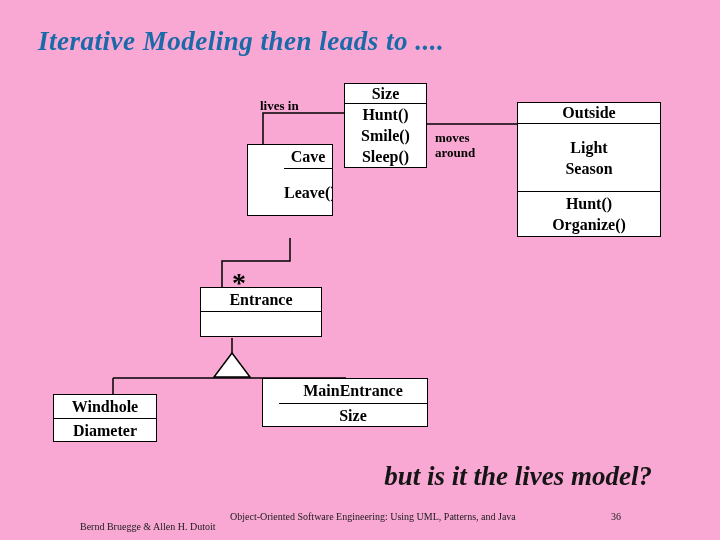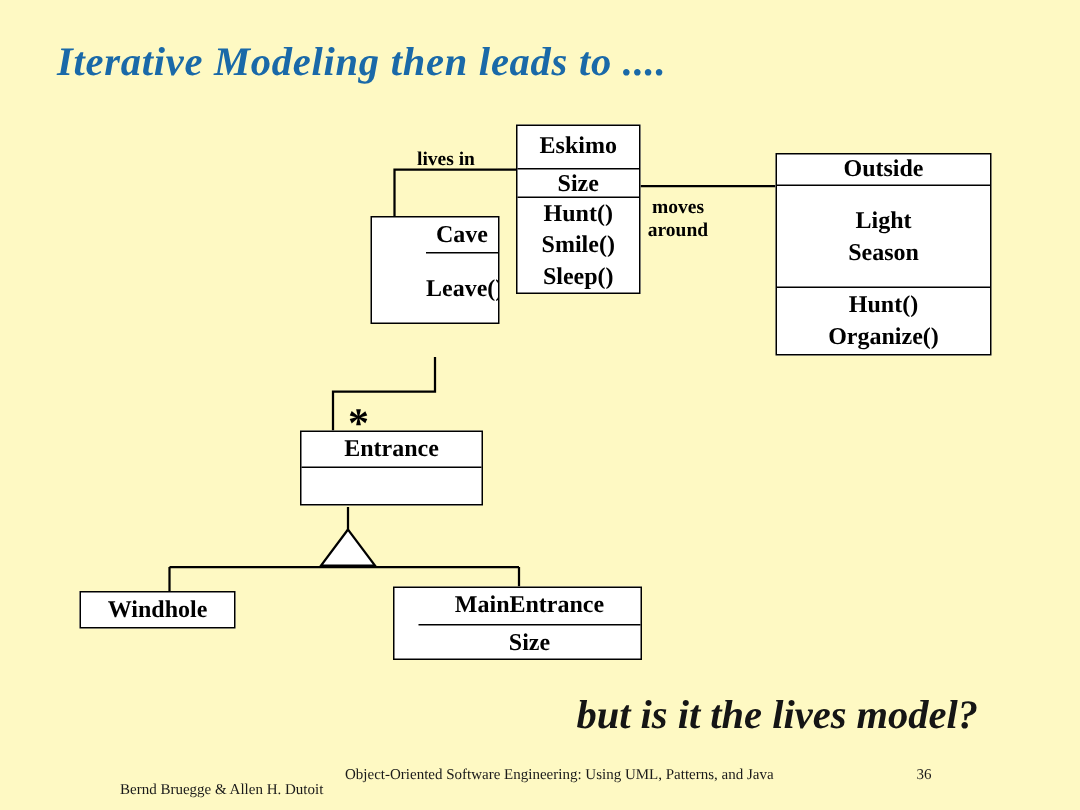--- a/index.html
+++ b/index.html
@@ -4,7 +4,7 @@
 <style>
   html,body{margin:0;padding:0;background:#ffffff;}
   .slide{
-    position:relative;width:720px;height:540px;background:#fef9c3;
+    position:relative;width:720px;height:540px;background:#f9a8d4;
     font-family:"Liberation Serif",serif;overflow:hidden;
   }
   .title{

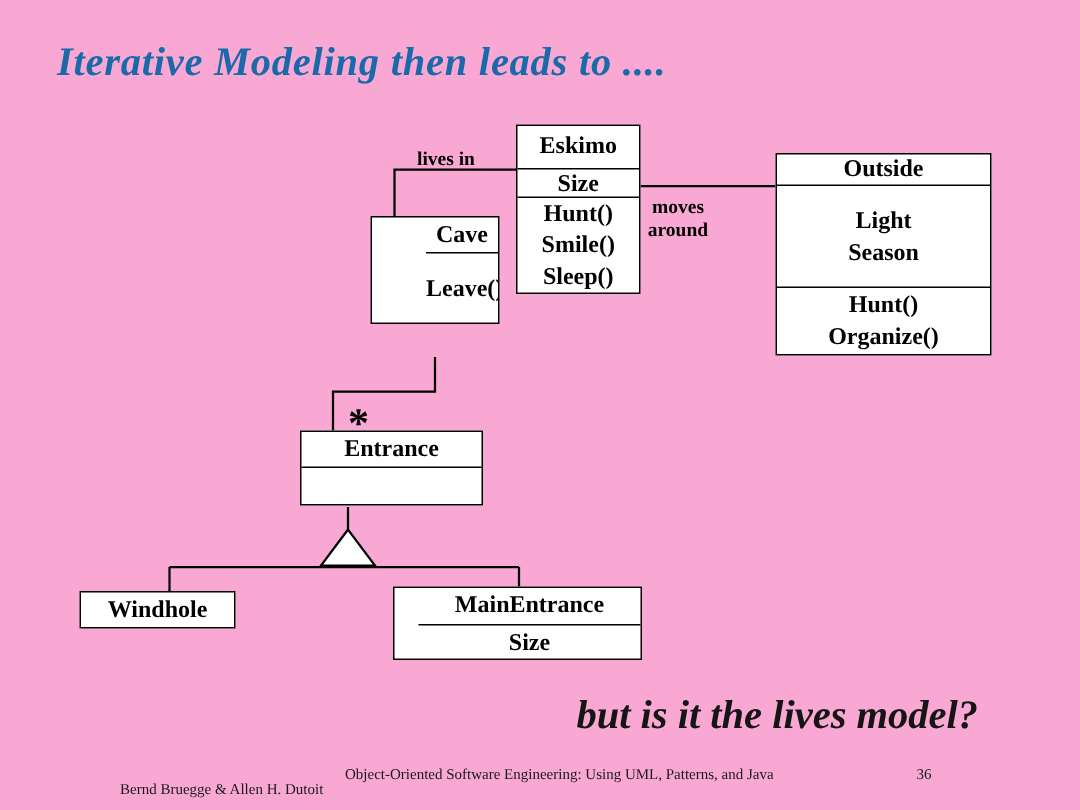--- a/index.html
+++ b/index.html
@@ -34,7 +34,7 @@
     position:absolute;font-weight:bold;font-size:13px;color:#000;
     line-height:15px;white-space:nowrap;
   }
-  #label-lives-in{left:278px;top:98px;text-align:right;}
+  #label-lives-in{left:260px;top:98px;text-align:right;}
   #label-moves-around{left:418px;top:130px;width:68px;text-align:center;}
   #label-multiplicity{
     position:absolute;left:232px;top:269px;font-weight:bold;font-size:28px;

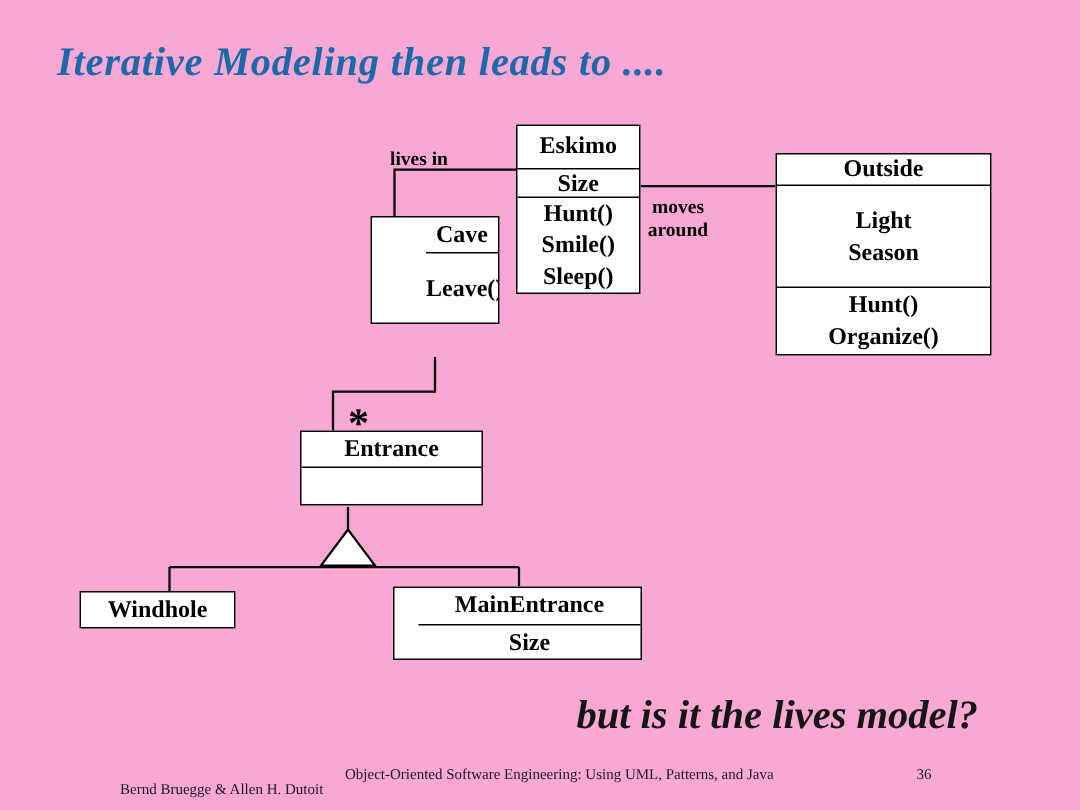--- a/index.html
+++ b/index.html
@@ -69,7 +69,6 @@
   </svg>
 
   <div class="ubox" id="box-eskimo">
-    <div class="comp" style="height:28px">Eskimo</div>
     <div class="comp" style="height:19px">
       <div class="row">Size</div>
     </div>

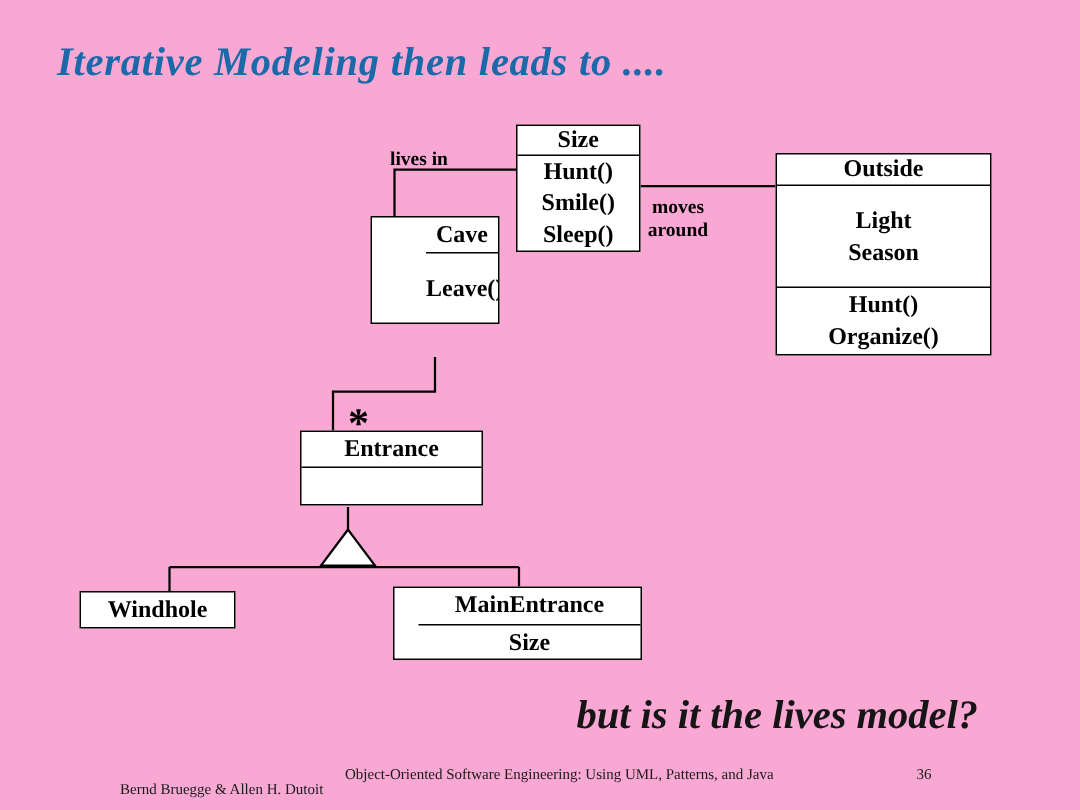--- a/index.html
+++ b/index.html
@@ -35,7 +35,7 @@
     line-height:15px;white-space:nowrap;
   }
   #label-lives-in{left:260px;top:98px;text-align:right;}
-  #label-moves-around{left:418px;top:130px;width:68px;text-align:center;}
+  #label-moves-around{left:435px;top:130px;width:68px;}
   #label-multiplicity{
     position:absolute;left:232px;top:269px;font-weight:bold;font-size:28px;
     line-height:28px;color:#000;

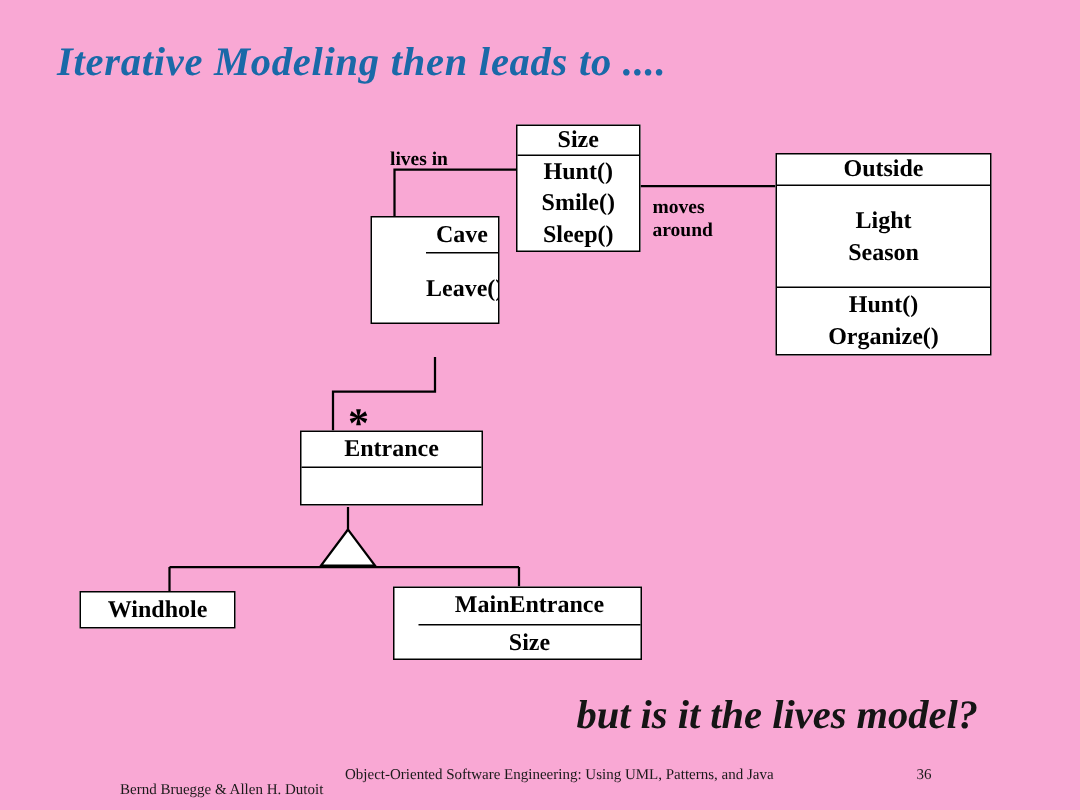--- a/index.html
+++ b/index.html
@@ -29,7 +29,7 @@
   #box-outside{left:517px;top:102px;width:144px;}
   #box-entrance{left:200px;top:287px;width:122px;}
   #box-windhole{left:53px;top:394px;width:104px;}
-  #box-mainentrance{left:262px;top:391px;width:166px;padding-left:16px;}
+  #box-mainentrance{left:262px;top:378px;width:166px;padding-left:16px;}
   .assoc-label{
     position:absolute;font-weight:bold;font-size:13px;color:#000;
     line-height:15px;white-space:nowrap;

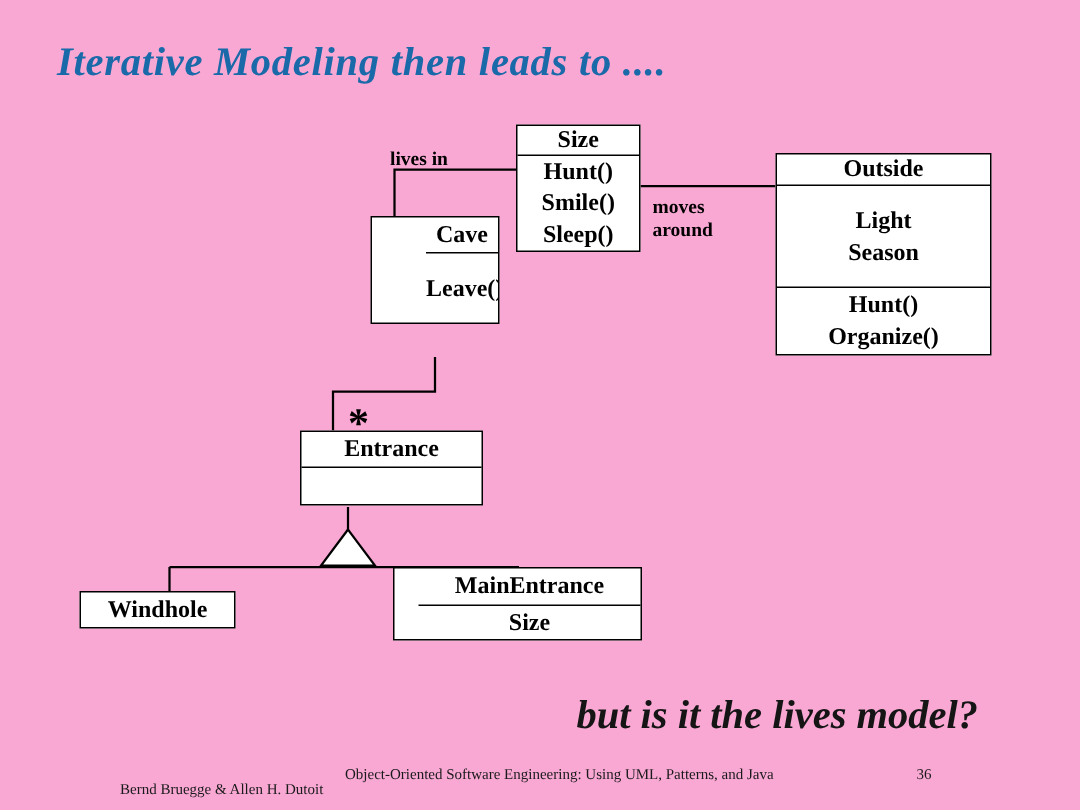--- a/index.html
+++ b/index.html
@@ -105,6 +105,9 @@
 
   <div class="ubox" id="box-windhole">
     <div class="comp" style="height:23px">Windhole</div>
+    <div class="comp" style="height:23px">
+      <div class="row">Diameter</div>
+    </div>
   </div>
 
   <div class="ubox" id="box-mainentrance">

